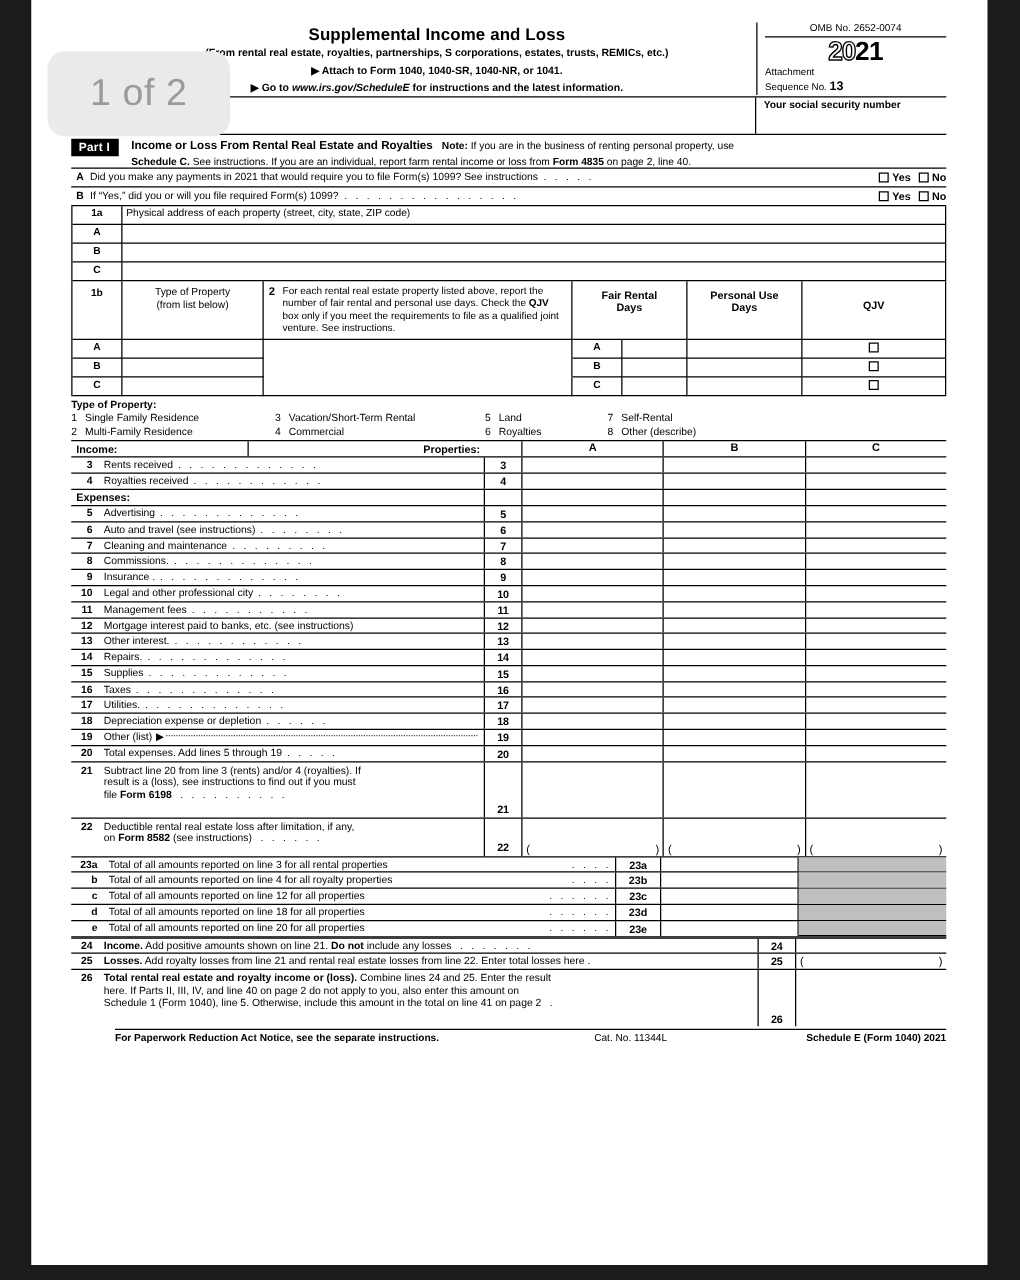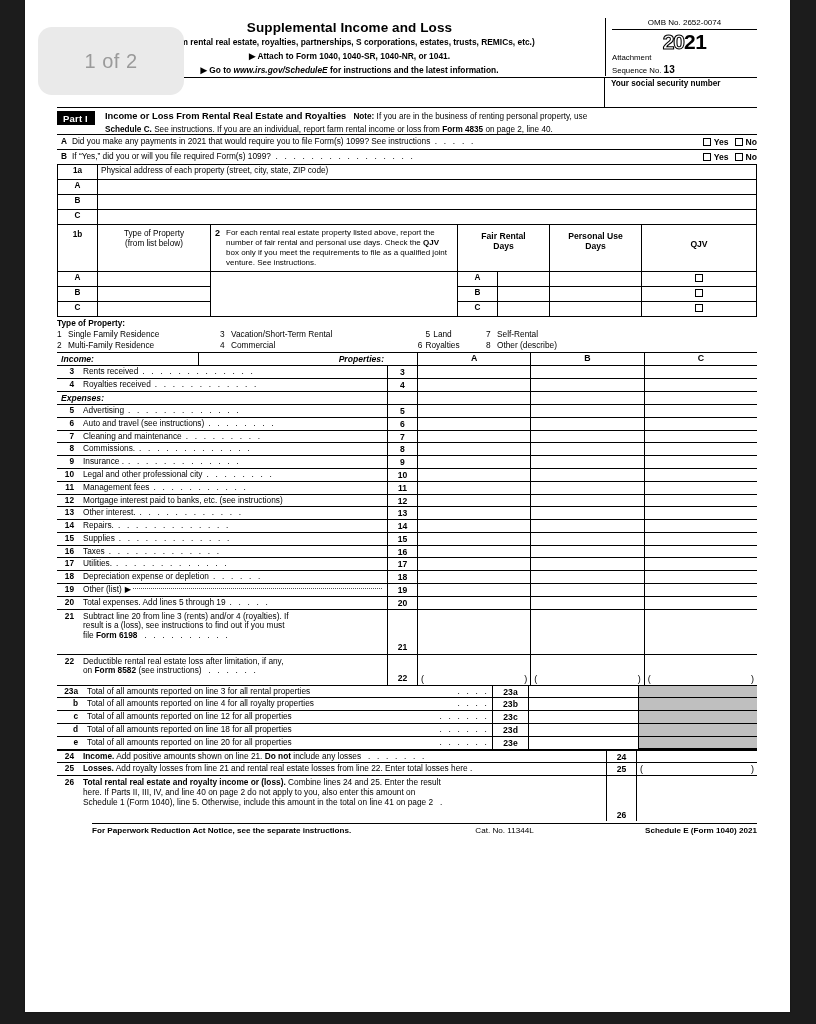--- a/index.html
+++ b/index.html
@@ -119,10 +119,10 @@
 
   
   #pagebadge {
-    position:absolute; left:38px; top:27px; width:146px; height:68px;
+    position:absolute; left:38px; top:41px; width:146px; height:68px;
     background:#eaeaea; border-radius:14px;
     display:flex; align-items:center; justify-content:center;
-    color:#9a9a9a; font-size:20px; letter-spacing:.5px;
+    color:#9a9a9a; font-size:30px; letter-spacing:.5px;
     z-index:50;
   }
 </style>

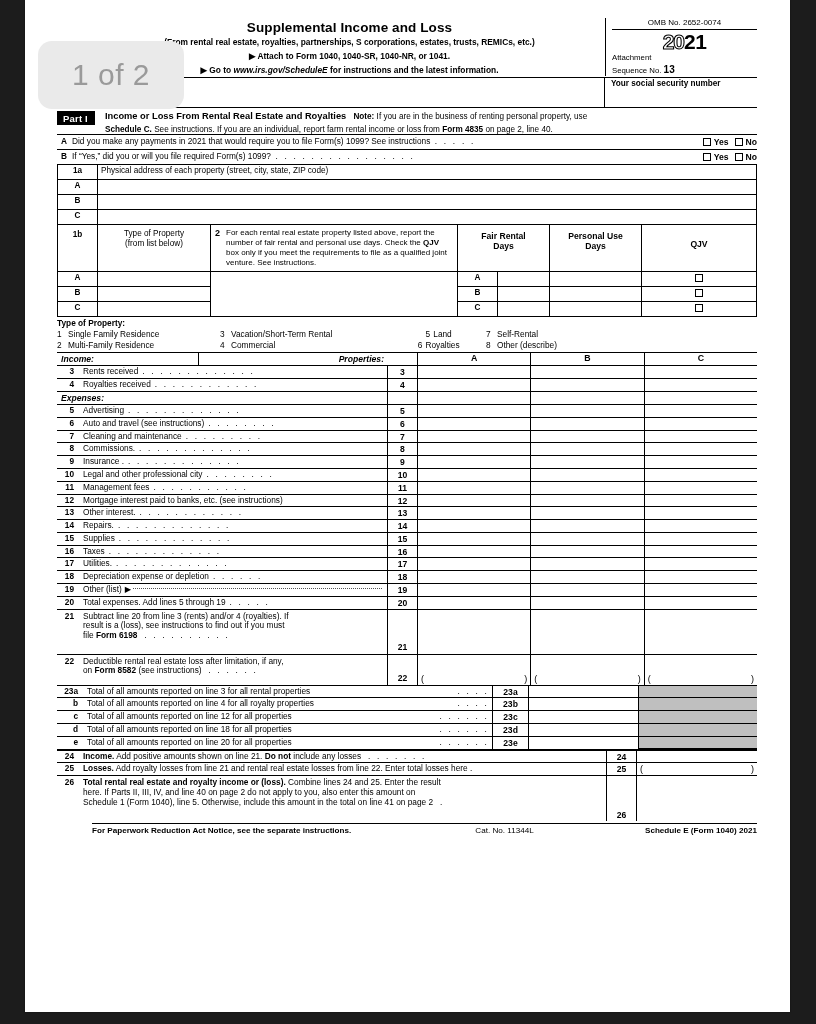--- a/index.html
+++ b/index.html
@@ -87,7 +87,7 @@
   .ptrow { display:flex; margin-top:1.5px; }
   .ptrow .c1 { width:163px; }
   .ptrow .c2 { width:168px; }
-  .ptrow .c3 { width:98px;text-align:center; }
+  .ptrow .c3 { width:98px; }
   .ptrow .c4 { flex:1; }
   .ptrow .n { display:inline-block; width:11px; }
 

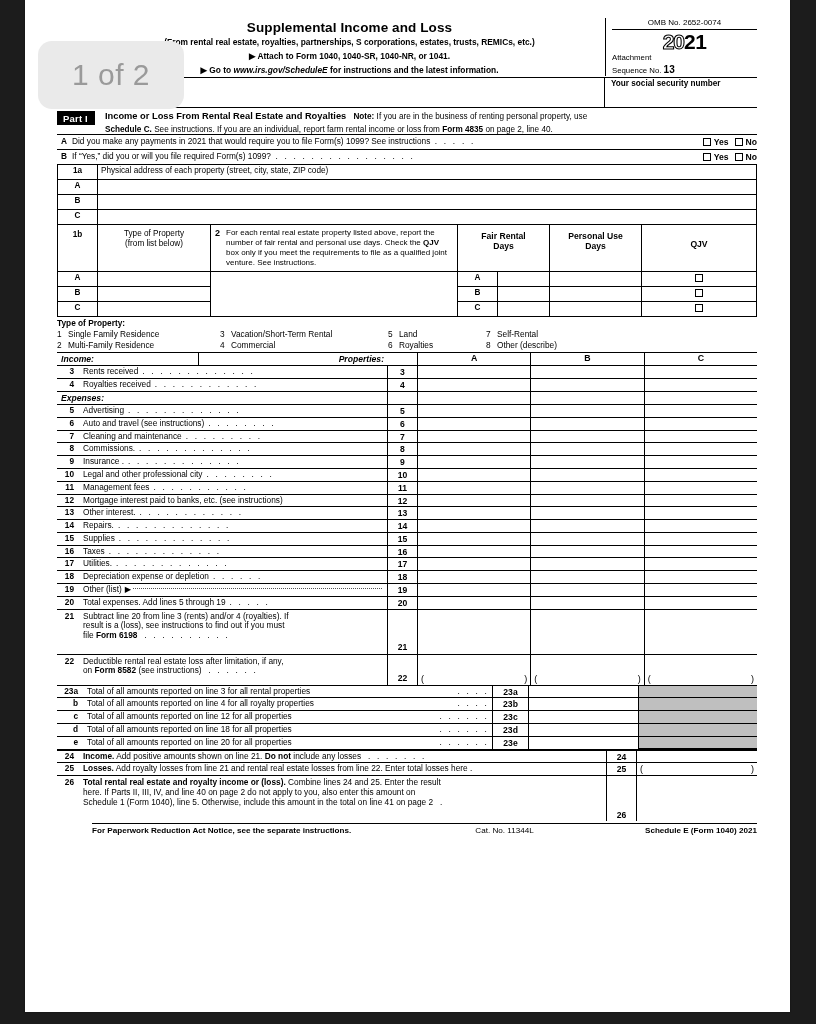--- a/index.html
+++ b/index.html
@@ -103,7 +103,7 @@
   .mamt { flex:1; border-right:.8px solid #000; position:relative; }
   .mamt:last-child { border-right:none; }
 
-  .secthead { font-weight:bold; font-size:8.6px; padding:1px 4px;font-style:italic; }
+  .secthead { font-weight:bold; font-size:8.6px; padding:1px 4px; }
 
   .paren { position:absolute; top:1px; font-size:9px; }
   .paren.l { left:3px; }

